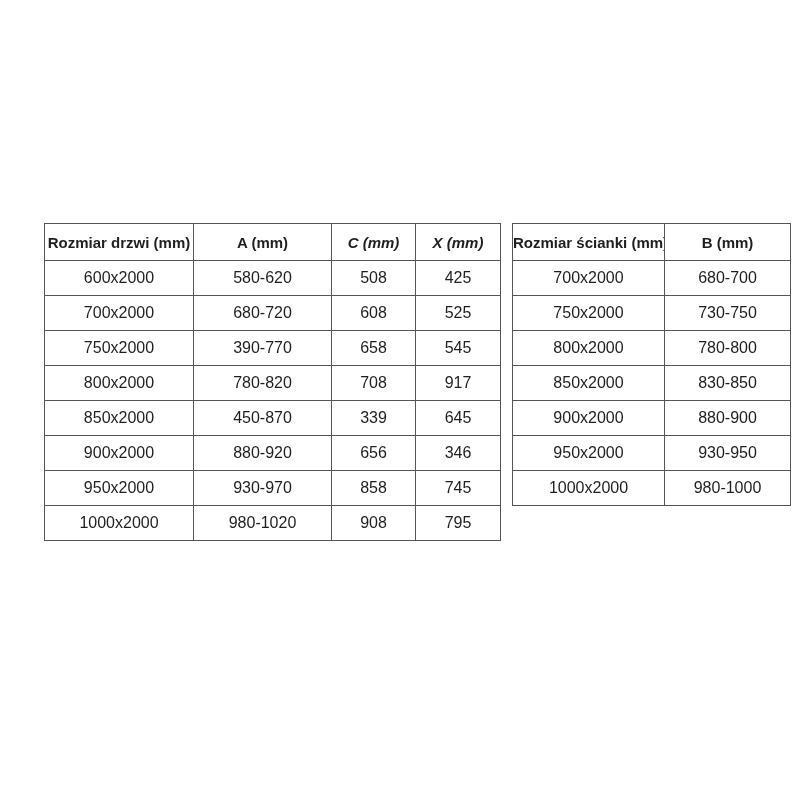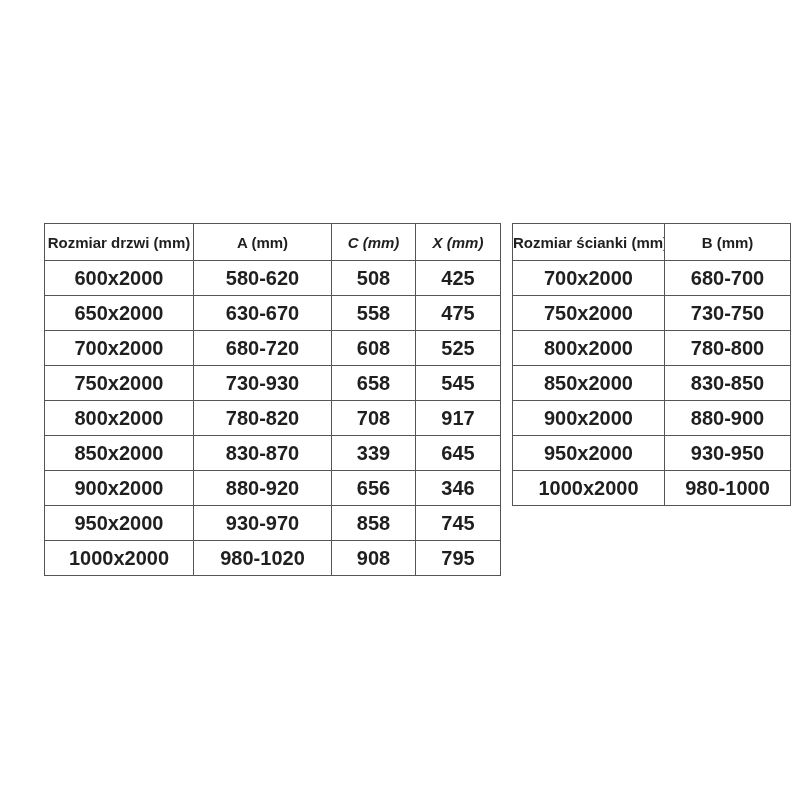--- a/index.html
+++ b/index.html
@@ -38,8 +38,8 @@
   }
   table.spec td {
     height: 34px;
-    font-size: 20px;
-    font-weight: bold;
+    font-size: 16px;
+    font-weight: normal;
   }
   .t-doors { left: 20px;  top: 223px; width: 452px; margin-left: 24px; }
   .t-wall  { left: 512px; top: 223px; width: 276px; }

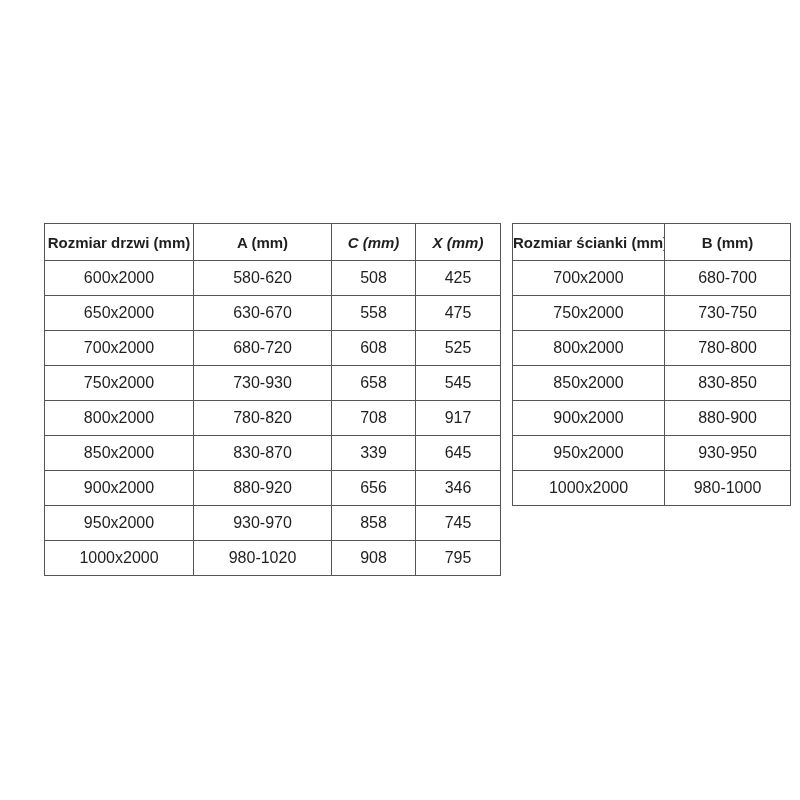--- a/index.html
+++ b/index.html
@@ -71,12 +71,6 @@
           <td>580-620</td>
           <td>508</td>
           <td>425</td>
-        </tr>
-        <tr>
-          <td>650x2000</td>
-          <td>630-670</td>
-          <td>558</td>
-          <td>475</td>
         </tr>
         <tr>
           <td>700x2000</td>

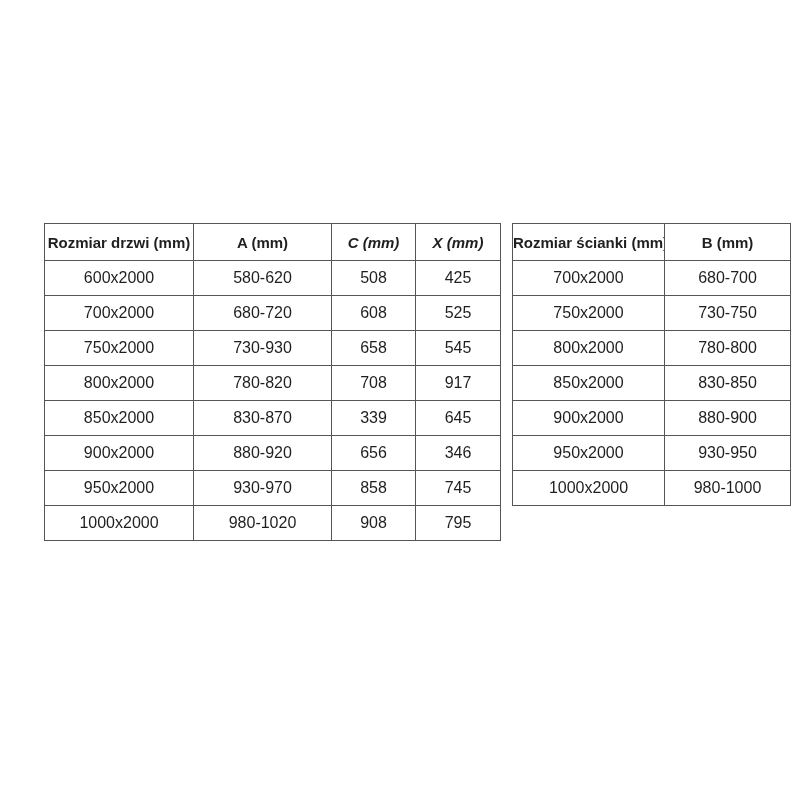--- a/index.html
+++ b/index.html
@@ -80,7 +80,7 @@
         </tr>
         <tr>
           <td>750x2000</td>
-          <td>730-930</td>
+          <td>390-770</td>
           <td>658</td>
           <td>545</td>
         </tr>

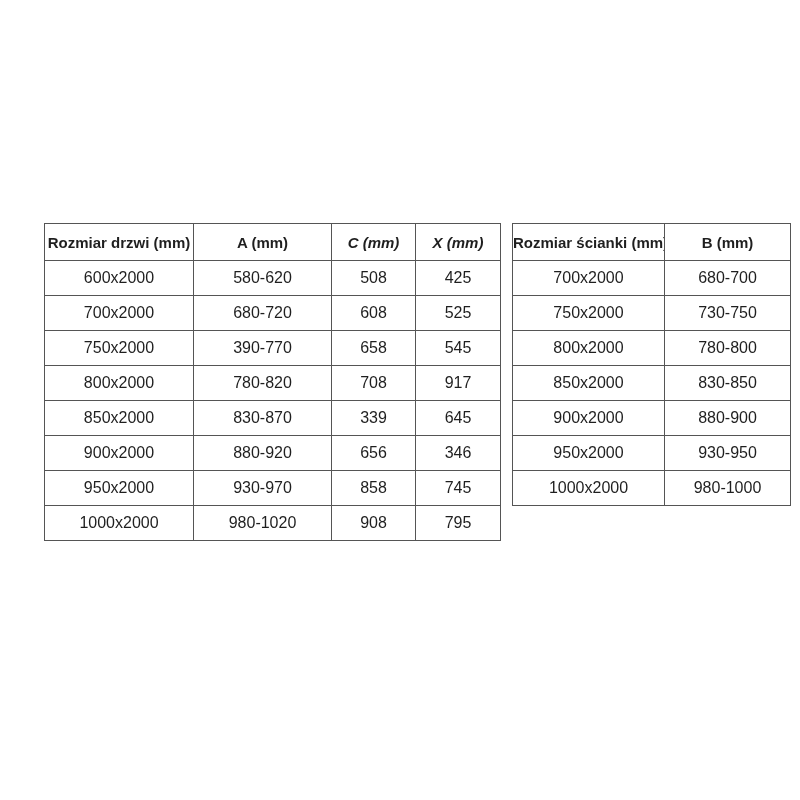--- a/index.html
+++ b/index.html
@@ -92,7 +92,7 @@
         </tr>
         <tr>
           <td>850x2000</td>
-          <td>830-870</td>
+          <td>450-870</td>
           <td>339</td>
           <td>645</td>
         </tr>

